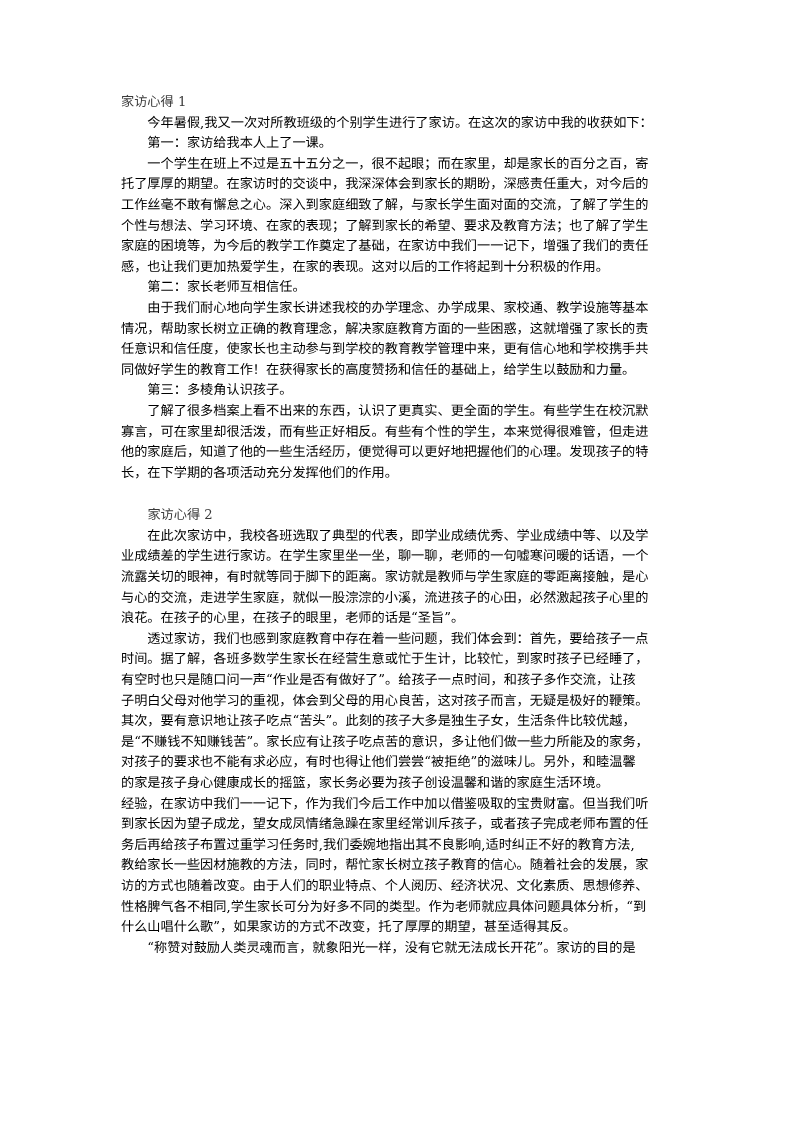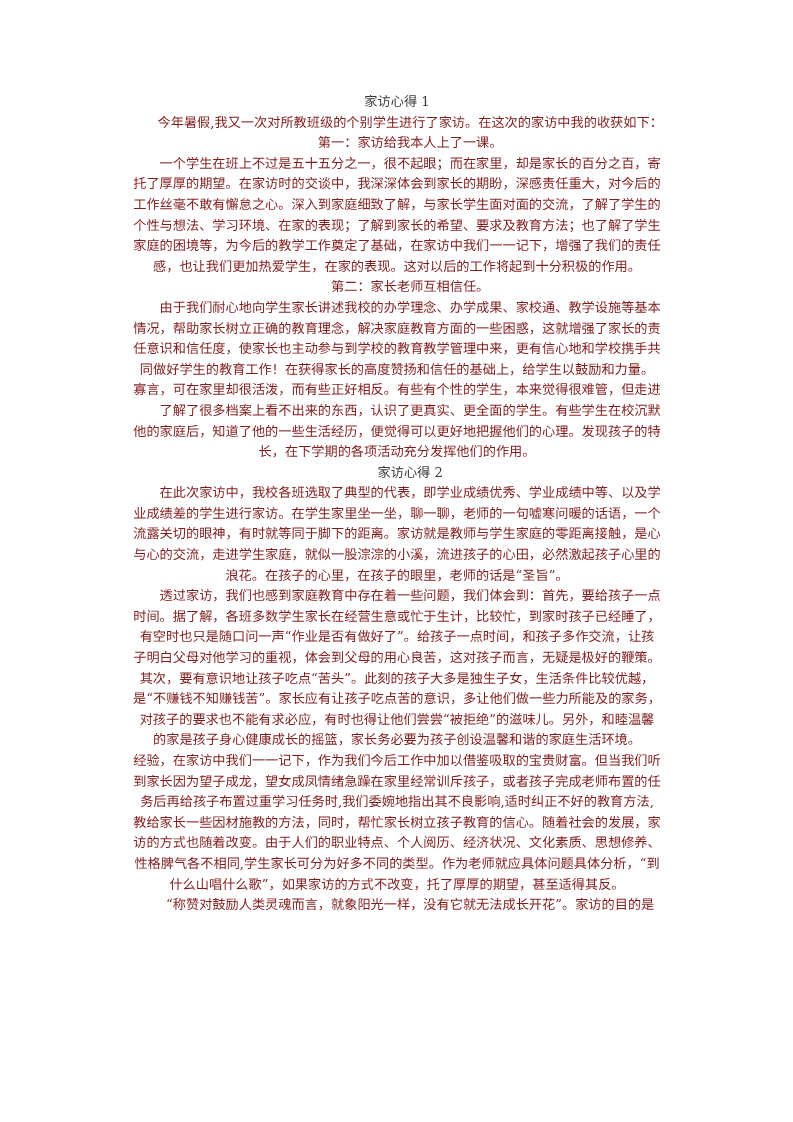--- a/index.html
+++ b/index.html
@@ -20,7 +20,6 @@
     margin: 0 auto;
     overflow: hidden;
     box-sizing: border-box;
-    text-align: center;
   }
   .content {
     position: absolute;

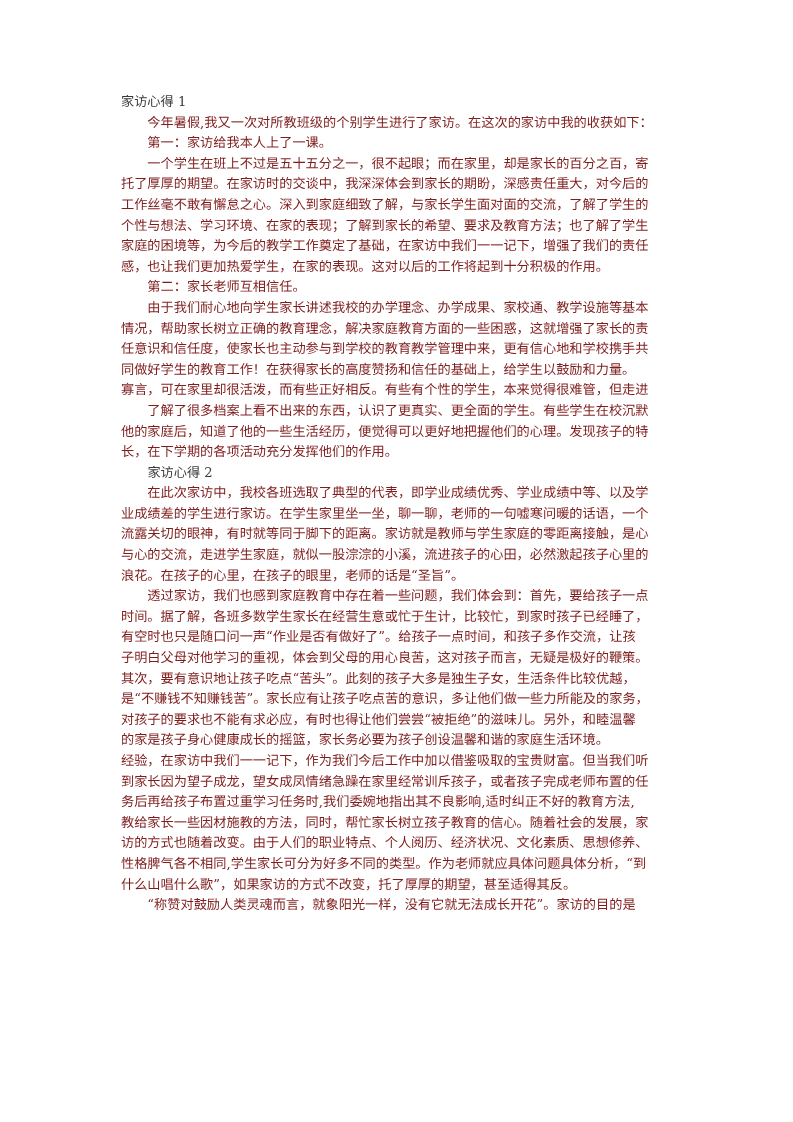--- a/index.html
+++ b/index.html
@@ -41,7 +41,7 @@
     display: block;
     font-size: 13.2px;
     line-height: 20.6px;
-    color: #7f1d1d;
+    color: #000000;
     white-space: pre;
   }
 </style>

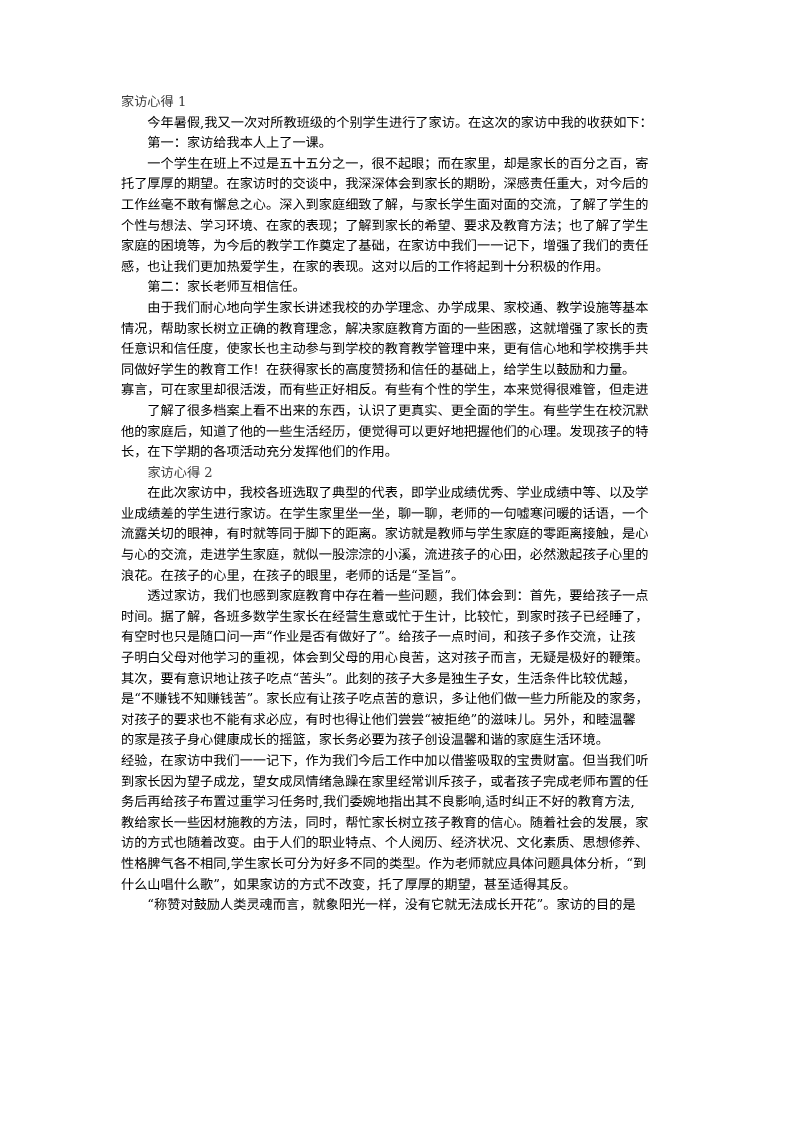--- a/index.html
+++ b/index.html
@@ -67,6 +67,7 @@
         <span class="ln">情况，帮助家长树立正确的教育理念，解决家庭教育方面的一些困惑，这就增强了家长的责</span>
         <span class="ln">任意识和信任度，使家长也主动参与到学校的教育教学管理中来，更有信心地和学校携手共</span>
         <span class="ln">同做好学生的教育工作！在获得家长的高度赞扬和信任的基础上，给学生以鼓励和力量。</span>
+        <span class="ln">　　第三：多棱角认识孩子。</span>
         <span class="ln">寡言，可在家里却很活泼，而有些正好相反。有些有个性的学生，本来觉得很难管，但走进</span>
         <span class="ln">　　了解了很多档案上看不出来的东西，认识了更真实、更全面的学生。有些学生在校沉默</span>
         <span class="ln">他的家庭后，知道了他的一些生活经历，便觉得可以更好地把握他们的心理。发现孩子的特</span>

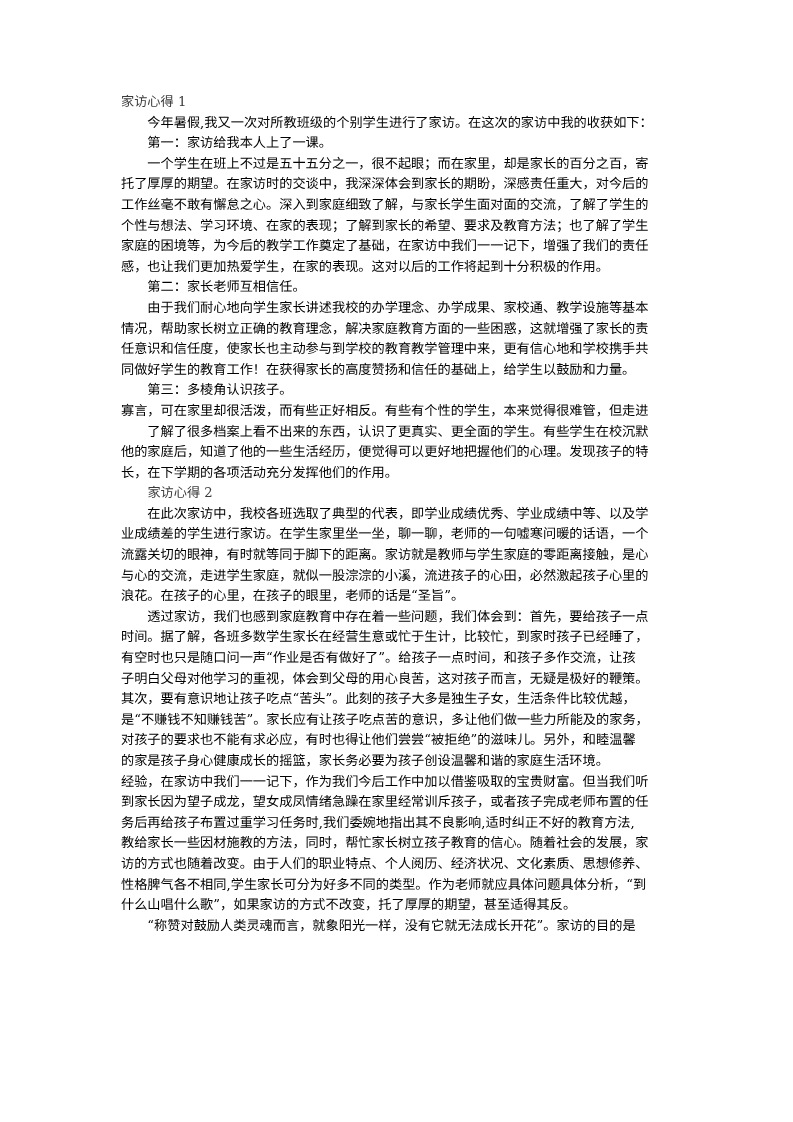--- a/index.html
+++ b/index.html
@@ -68,8 +68,8 @@
         <span class="ln">任意识和信任度，使家长也主动参与到学校的教育教学管理中来，更有信心地和学校携手共</span>
         <span class="ln">同做好学生的教育工作！在获得家长的高度赞扬和信任的基础上，给学生以鼓励和力量。</span>
         <span class="ln">　　第三：多棱角认识孩子。</span>
+        <span class="ln">　　了解了很多档案上看不出来的东西，认识了更真实、更全面的学生。有些学生在校沉默</span>
         <span class="ln">寡言，可在家里却很活泼，而有些正好相反。有些有个性的学生，本来觉得很难管，但走进</span>
-        <span class="ln">　　了解了很多档案上看不出来的东西，认识了更真实、更全面的学生。有些学生在校沉默</span>
         <span class="ln">他的家庭后，知道了他的一些生活经历，便觉得可以更好地把握他们的心理。发现孩子的特</span>
         <span class="ln">长，在下学期的各项活动充分发挥他们的作用。</span>
       </div>

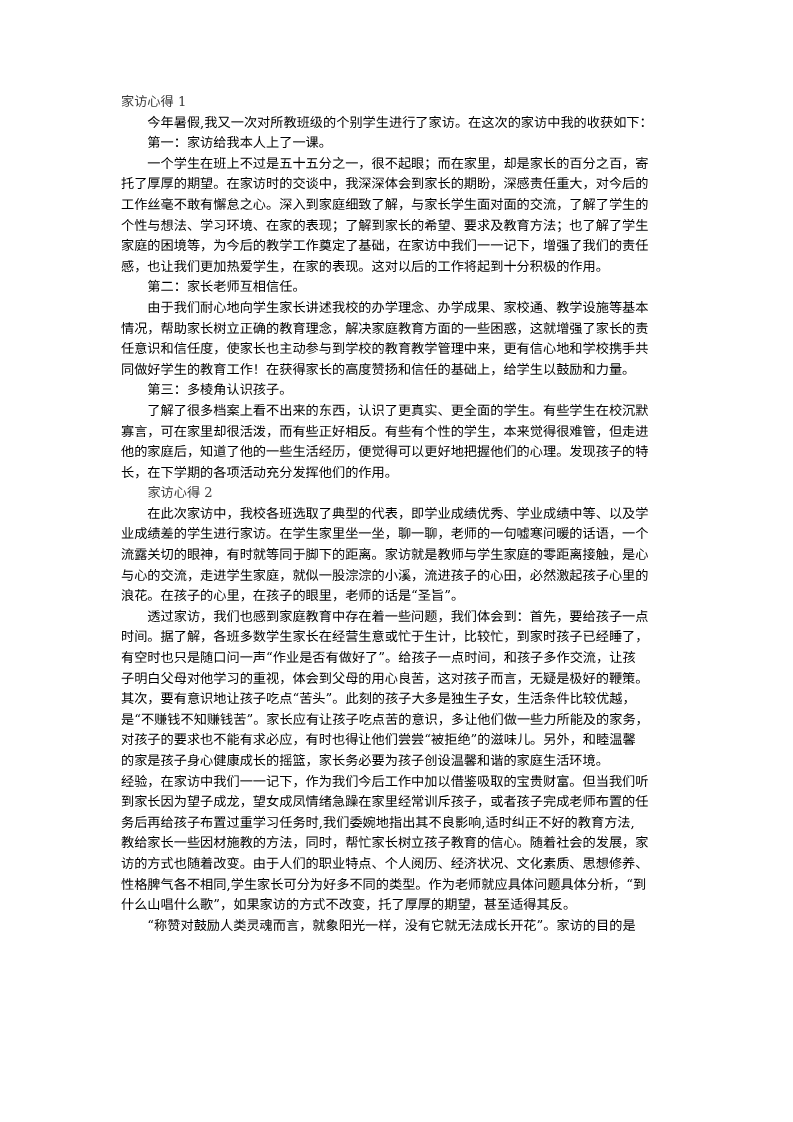--- a/index.html
+++ b/index.html
@@ -35,6 +35,7 @@
   }
   .indent {
     text-indent: 26.4px;
+    margin-top: 22px;
   }
   
   .ln {

